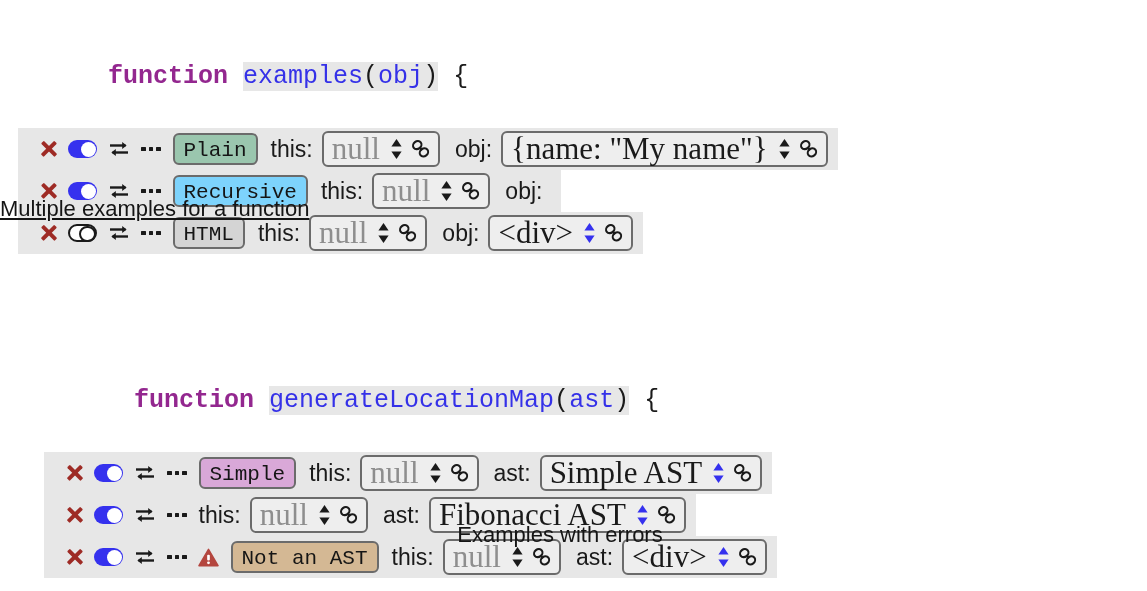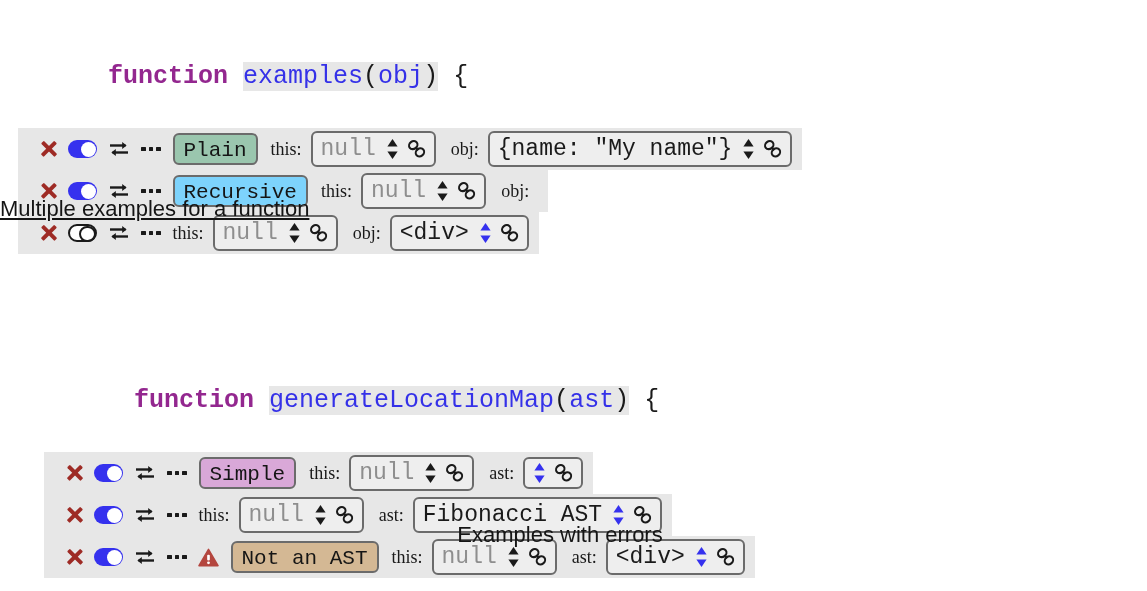--- a/index.html
+++ b/index.html
@@ -112,8 +112,8 @@
   }
 
   .label {
-    font-family: Liberation Serif, serif;
-    font-size: 18px;
+    font-family: Liberation Sans, sans-serif;
+    font-size: 23px;
     color: #1a1a1a;
     white-space: pre;
     margin-right: 9px;

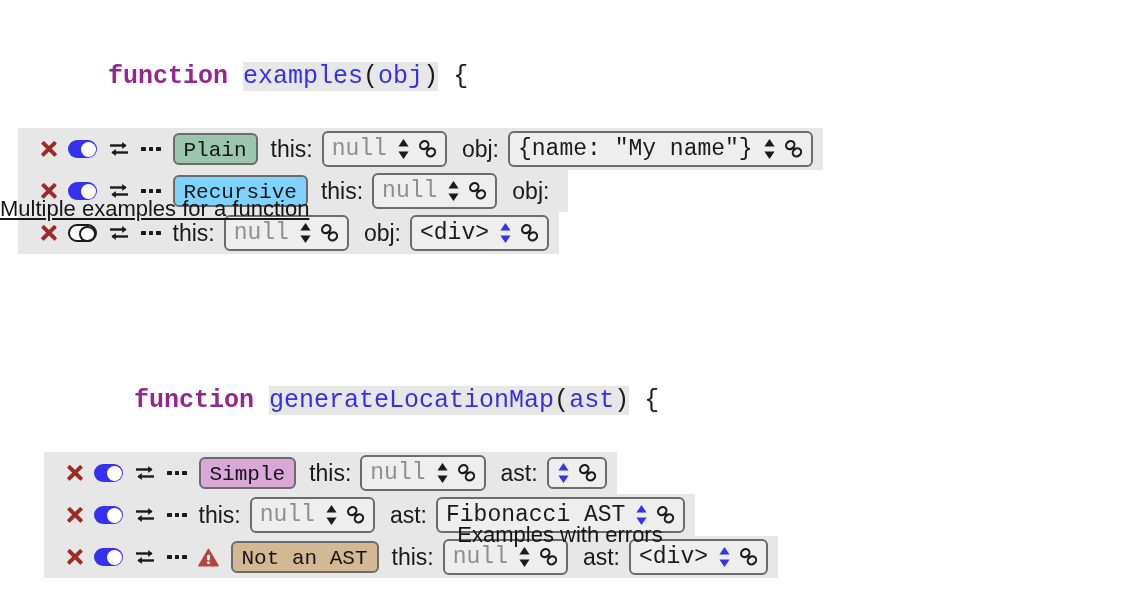--- a/index.html
+++ b/index.html
@@ -132,8 +132,8 @@
   }
   .field:last-child { margin-right: 0; }
   .field .val {
-    font-family: Liberation Mono, monospace;
-    font-size: 23px;
+    font-family: Liberation Serif, serif;
+    font-size: 31px;
     line-height: 26px;
     white-space: pre;
     color: #1a1a1a;

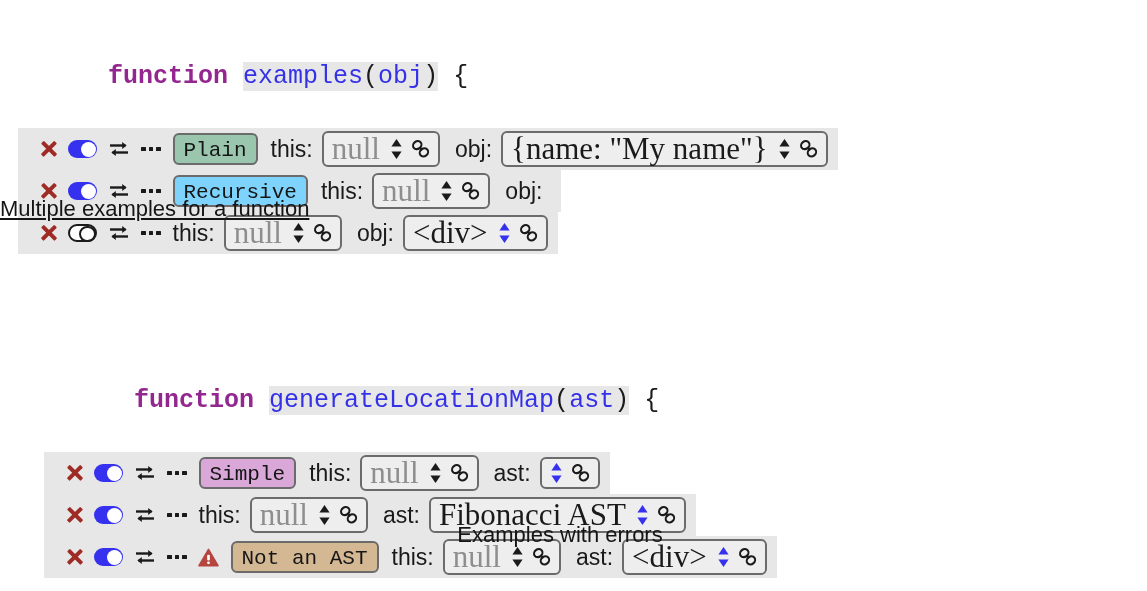--- a/index.html
+++ b/index.html
@@ -260,6 +260,7 @@
               <i></i>
             </span>
           </div>
+          <span class="chip" style="background: rgb(212, 212, 212);">HTML</span>
           <span class="label">this:</span>
           <span class="field">
             <span class="val muted">null</span>

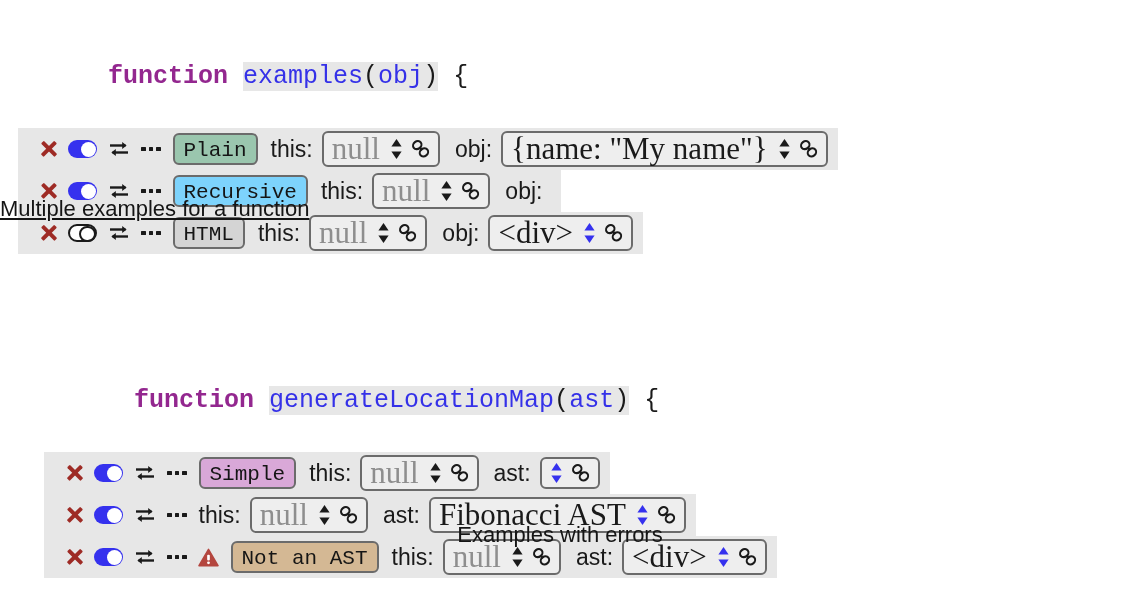--- a/index.html
+++ b/index.html
@@ -335,6 +335,7 @@
           </span>
           <span class="label">ast:</span>
           <span class="field">
+            <span class="val">Simple AST</span>
             <span class="spin"><svg viewBox="0 0 13 22" width="13" height="22" aria-hidden="true">
                 <path d="M6.5 1 L11.6 8.6 H1.4 Z" fill="#3531ee"></path>
                 <path d="M6.5 21 L11.6 13.4 H1.4 Z" fill="#3531ee"></path>

